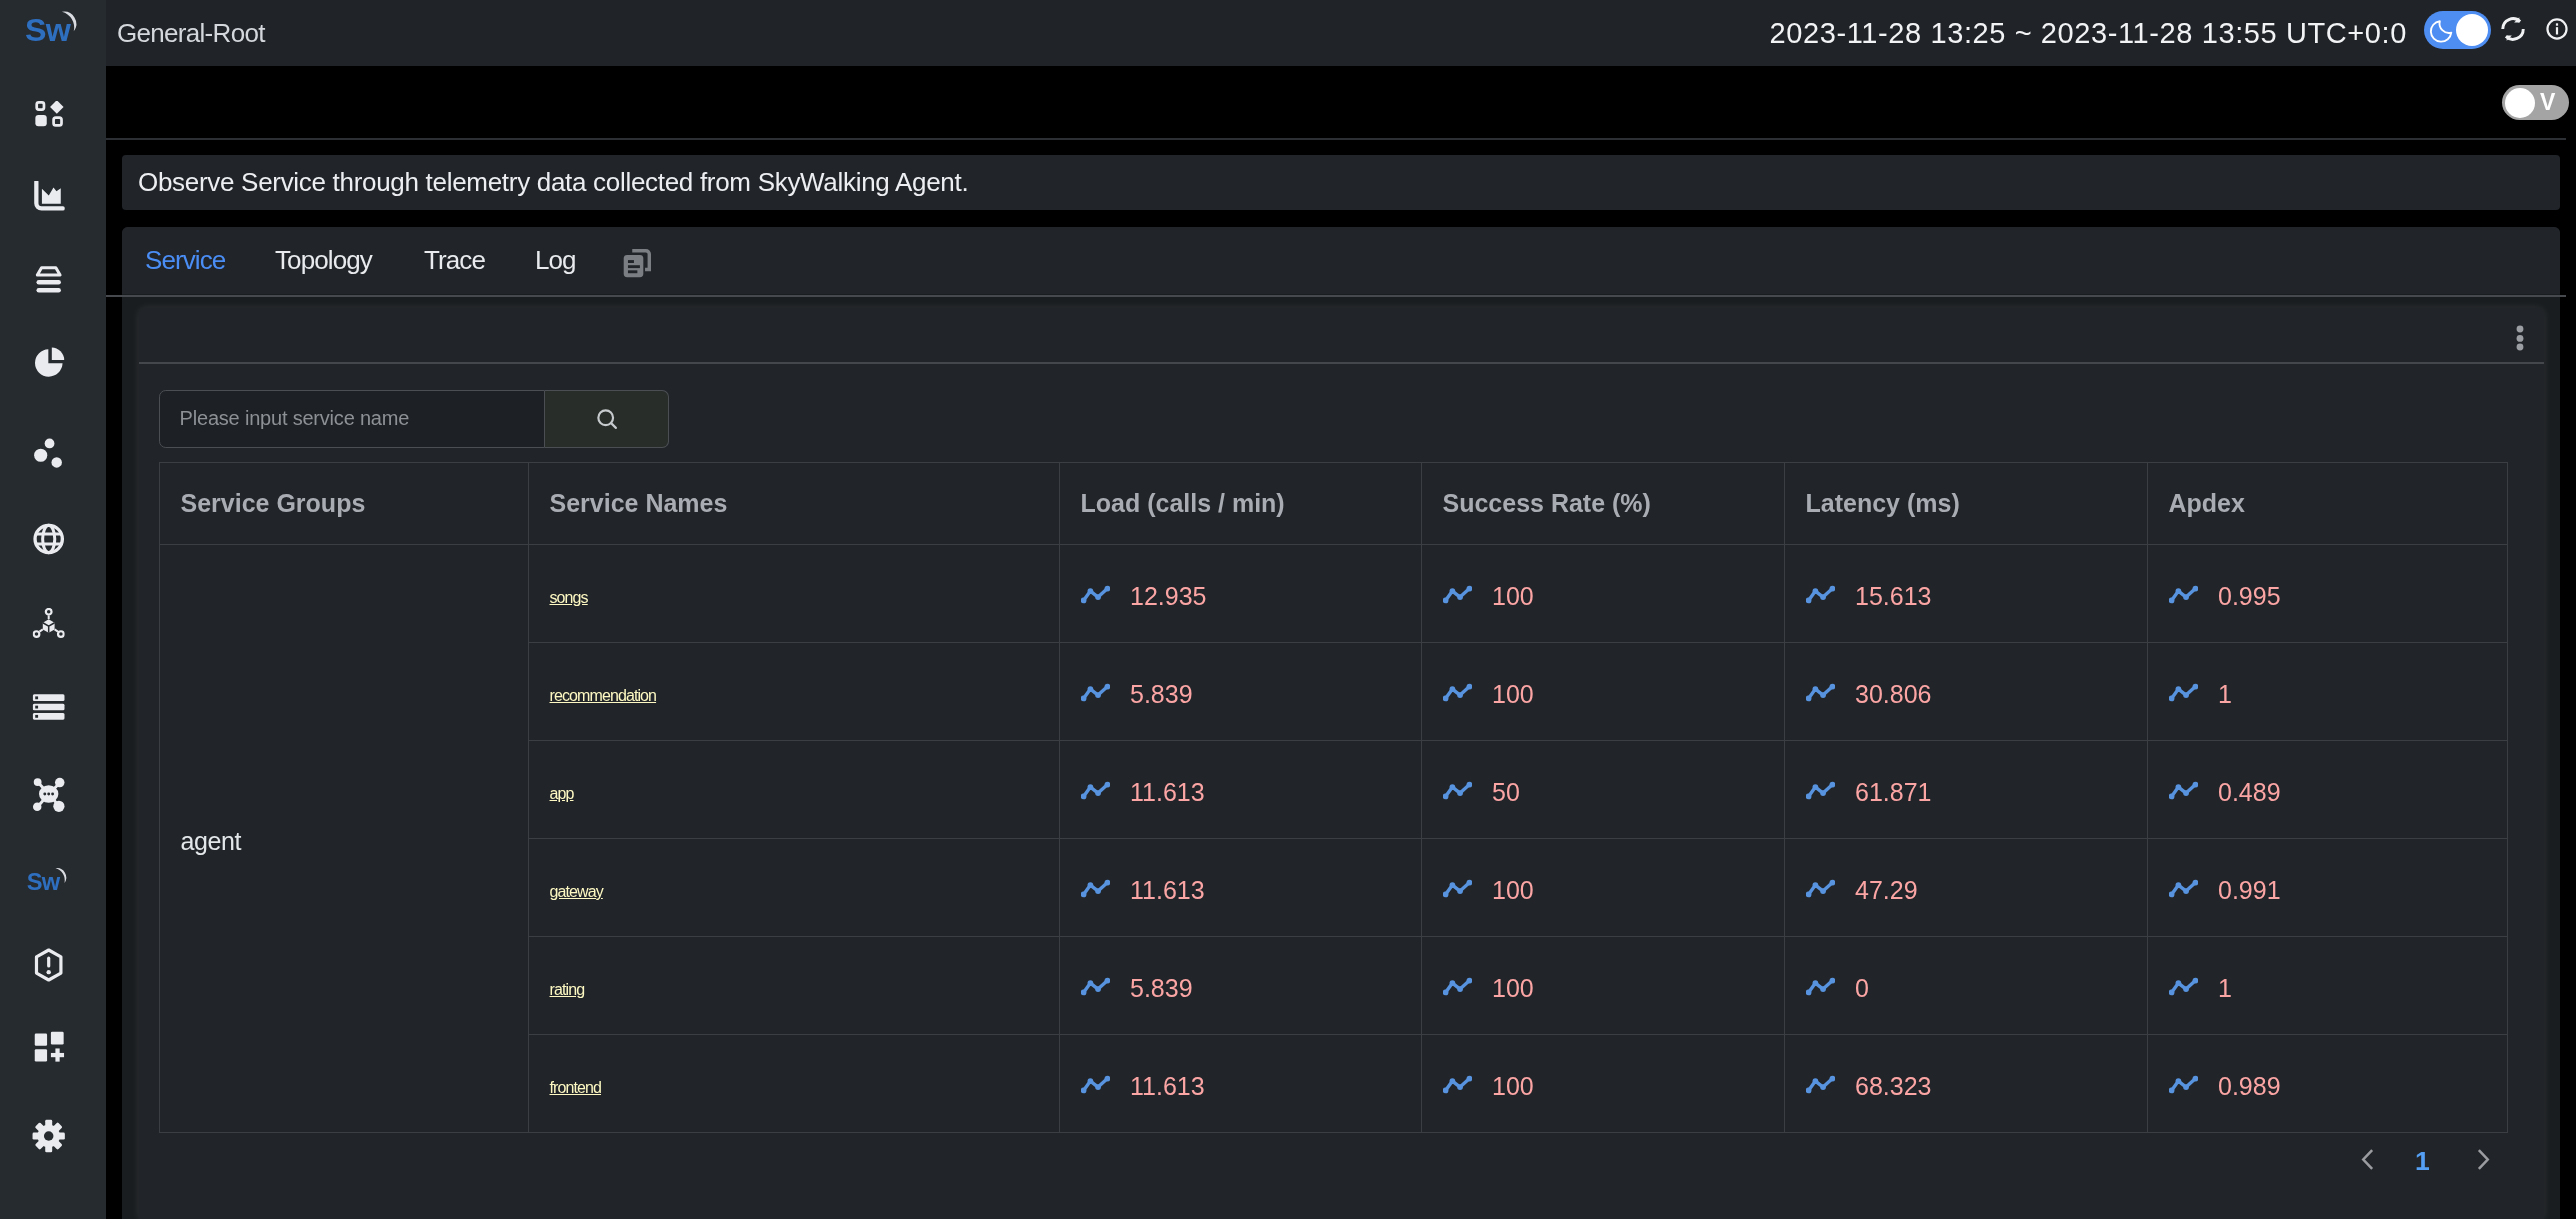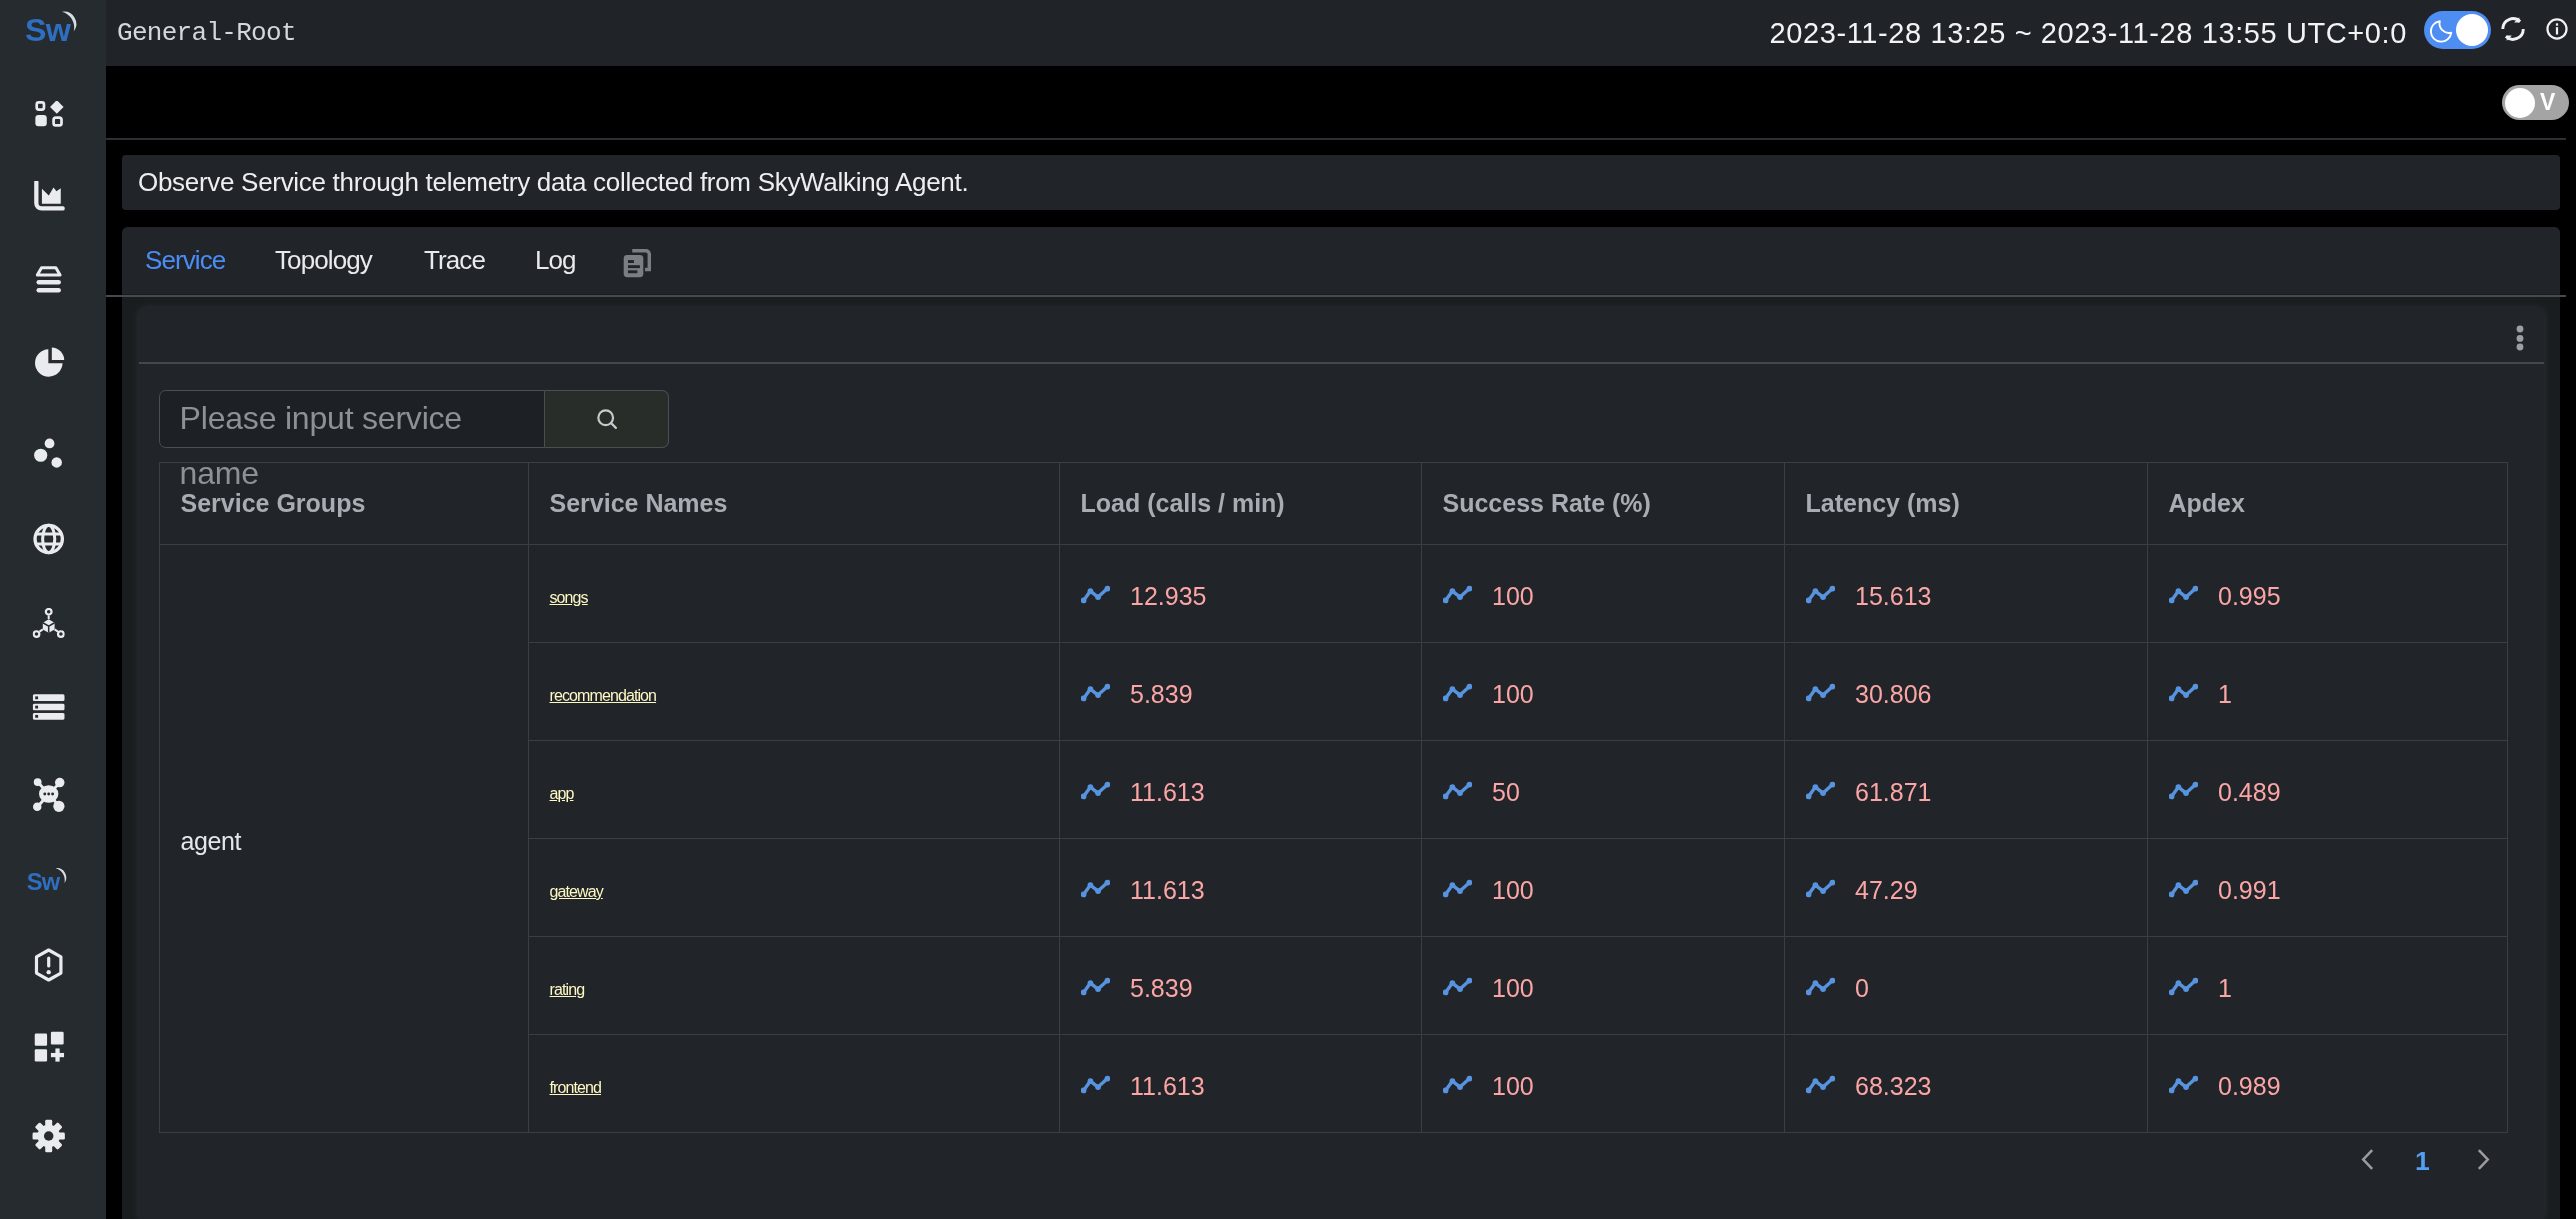--- a/index.html
+++ b/index.html
@@ -12,7 +12,7 @@
 
   
   #header { position:absolute; left:106px; top:0; width:2470px; height:66px; background:#202428; }
-  #htitle { position:absolute; left:11px; top:0; height:52px; line-height:66px; font-size:26px; letter-spacing:-0.7px; color:#d4d8dd;font-family:Liberation Mono, monospace; }
+  #htitle { position:absolute; left:11px; top:0; height:52px; line-height:66px; font-size:26px; letter-spacing:-0.7px; color:#d4d8dd; }
   #time { position:absolute; right:169px; top:0; height:66px; line-height:66px; font-size:29px; letter-spacing:0.6px; color:#f2f3f5; }
   #moontoggle { position:absolute; right:85px; top:11px; width:67px; height:38px; border-radius:19.6px; background:#4e8df2; }
   #moontoggle .knob { position:absolute; right:3.4px; top:3.4px; width:32px; height:32px; border-radius:50%; background:#fff; }

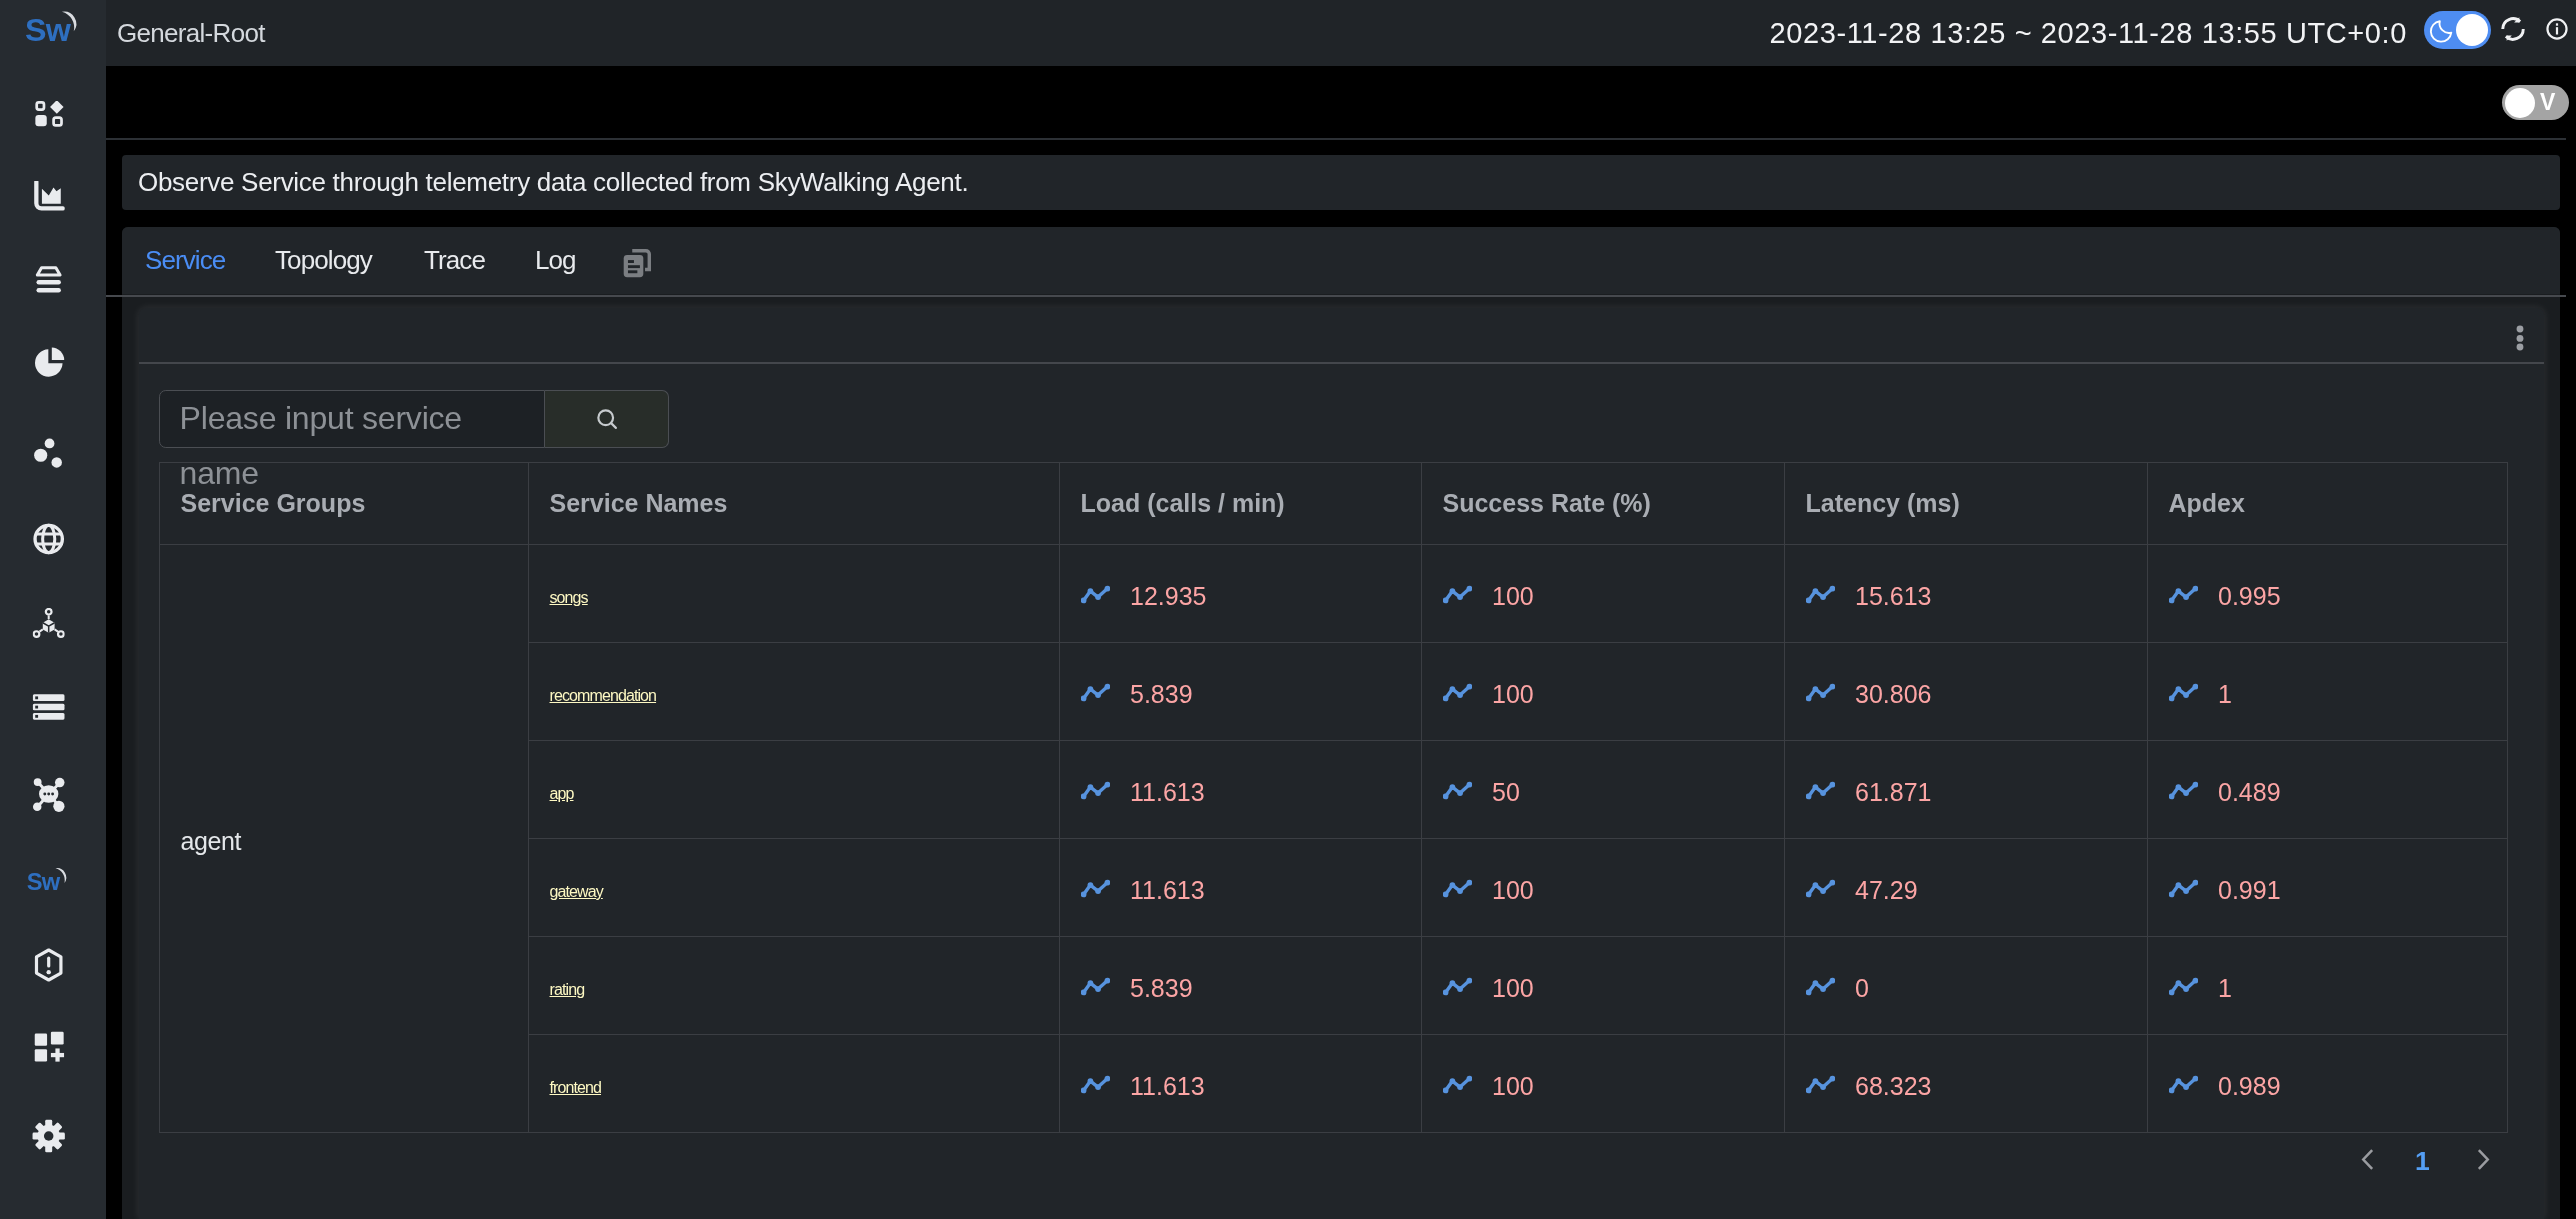--- a/index.html
+++ b/index.html
@@ -43,7 +43,7 @@
   
   #searchwrap { position:absolute; left:159px; top:390px; width:510px; height:58px; }
   #searchinput { position:absolute; left:0; top:0; width:386px; height:58px; background:#1d2125; border:1.7px solid #4b4e53; border-right:0.9px solid #4b4e53; border-radius:6.8px 0 0 6.8px; }
-  #searchinput span { position:absolute; left:19.6px; top:0; height:55px; line-height:55px; font-size:32px; letter-spacing:-0.2px; color:#8d9196; }
+  #searchinput span { position:absolute; left:19.6px; top:0; height:55px; line-height:55px; font-size:20px; letter-spacing:-0.2px; color:#8d9196; }
   #searchbtn { position:absolute; left:386px; top:0; width:124px; height:58px; background:#282d29; border:1.7px solid #4b4e53; border-left:none; border-radius:0 6.8px 6.8px 0; display:flex; align-items:center; justify-content:center; }
 
   

